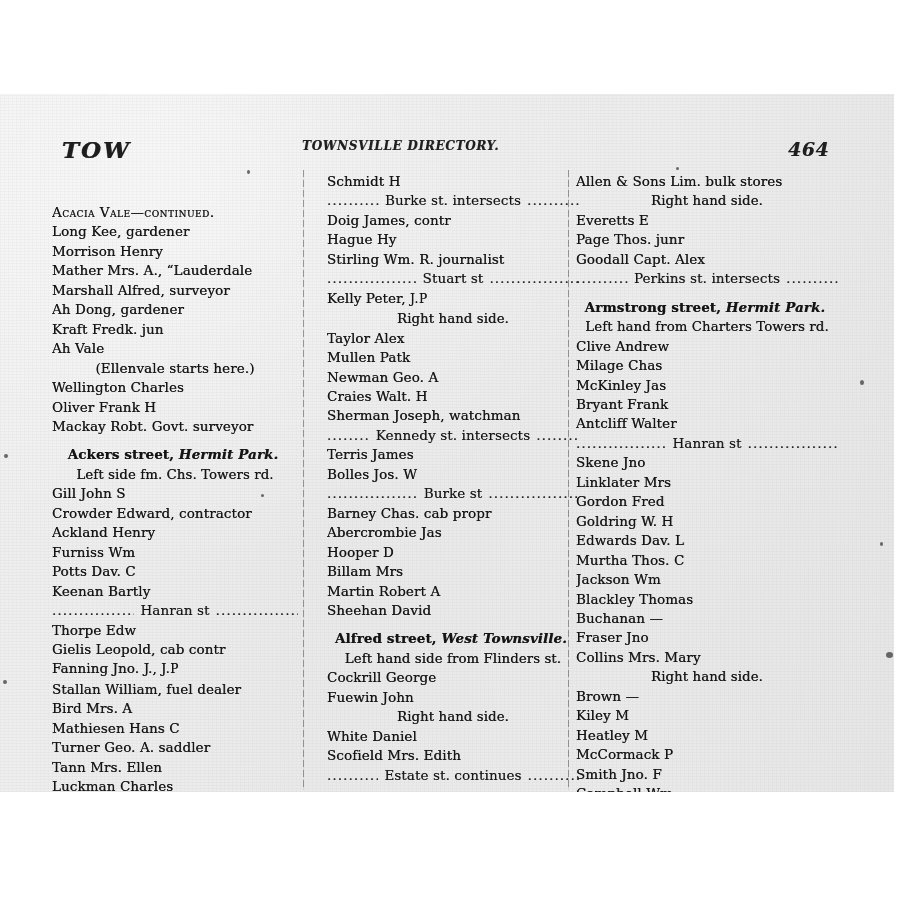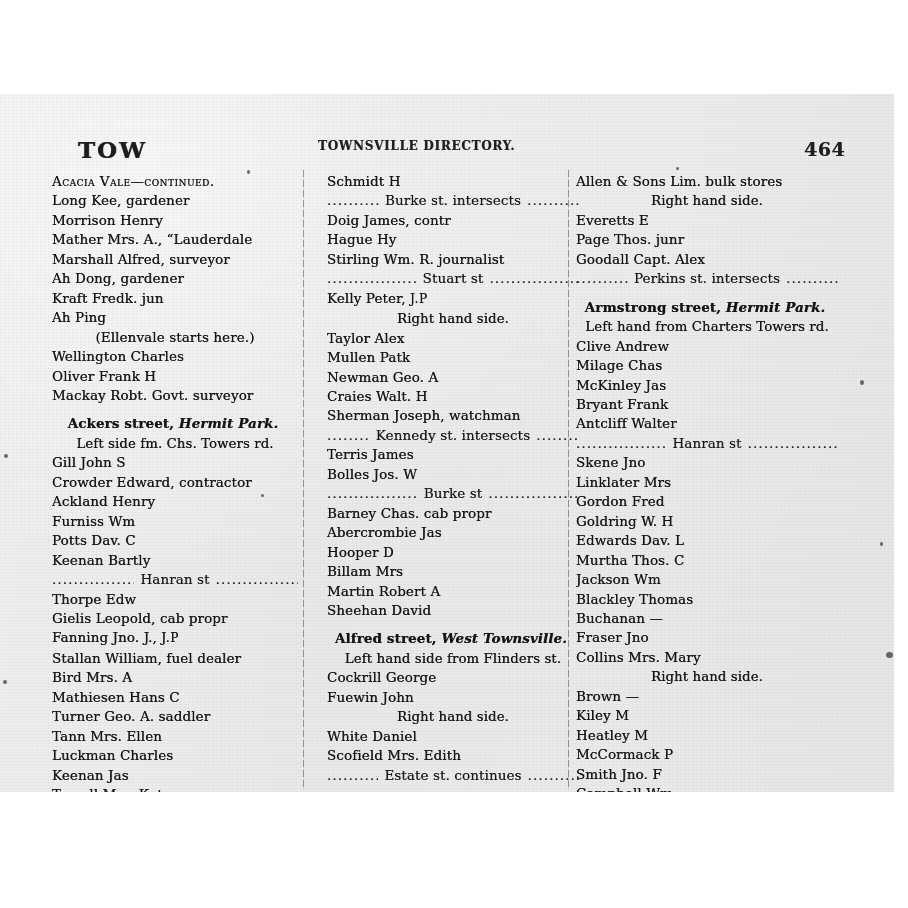--- a/index.html
+++ b/index.html
@@ -48,9 +48,10 @@
   
   #running-head {
     position: absolute;
-    left: 16px; right: 0;
+    left: 0; right: 0;
     top: 42px;
     height: 30px;
+    font-style: italic;
   }
   #head-left {
     position: absolute;

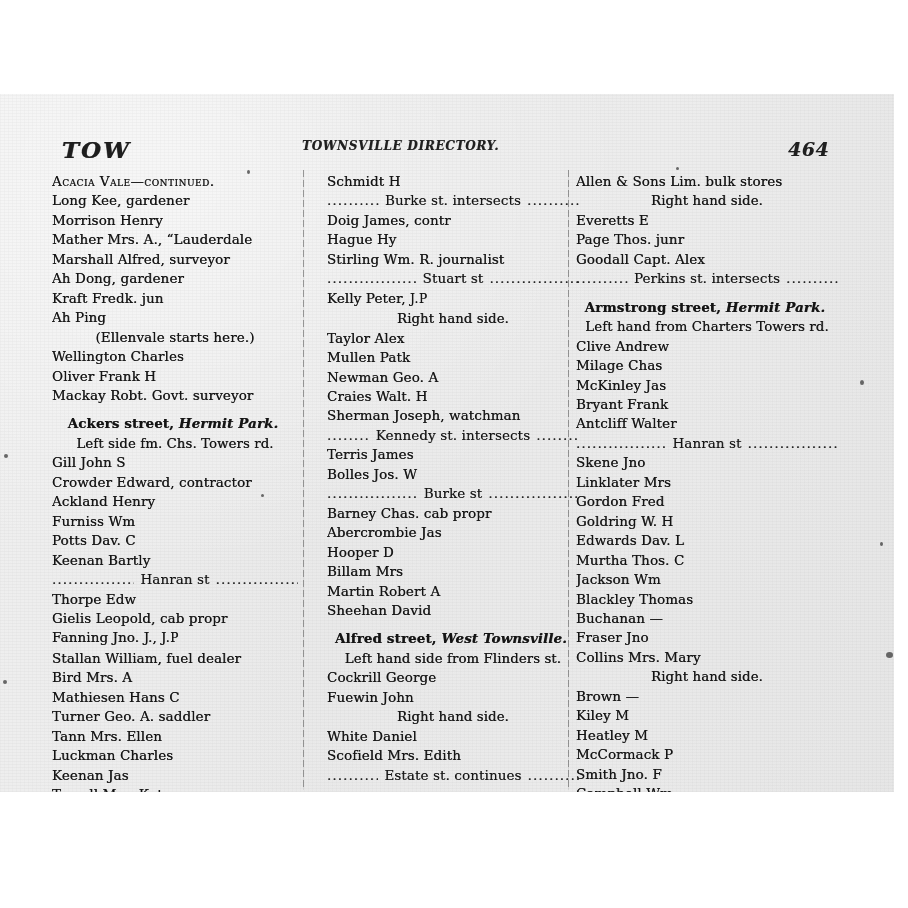--- a/index.html
+++ b/index.html
@@ -94,7 +94,7 @@
     bottom: 0;
     overflow: hidden;
   }
-  #col-1 { left: 52px;  width: 246px; }
+  #col-1 { left: 52px;  width: 246px; margin-top: 31px; }
   #col-2 { left: 327px; width: 252px; }
   #col-3 { left: 576px; width: 262px; }
 

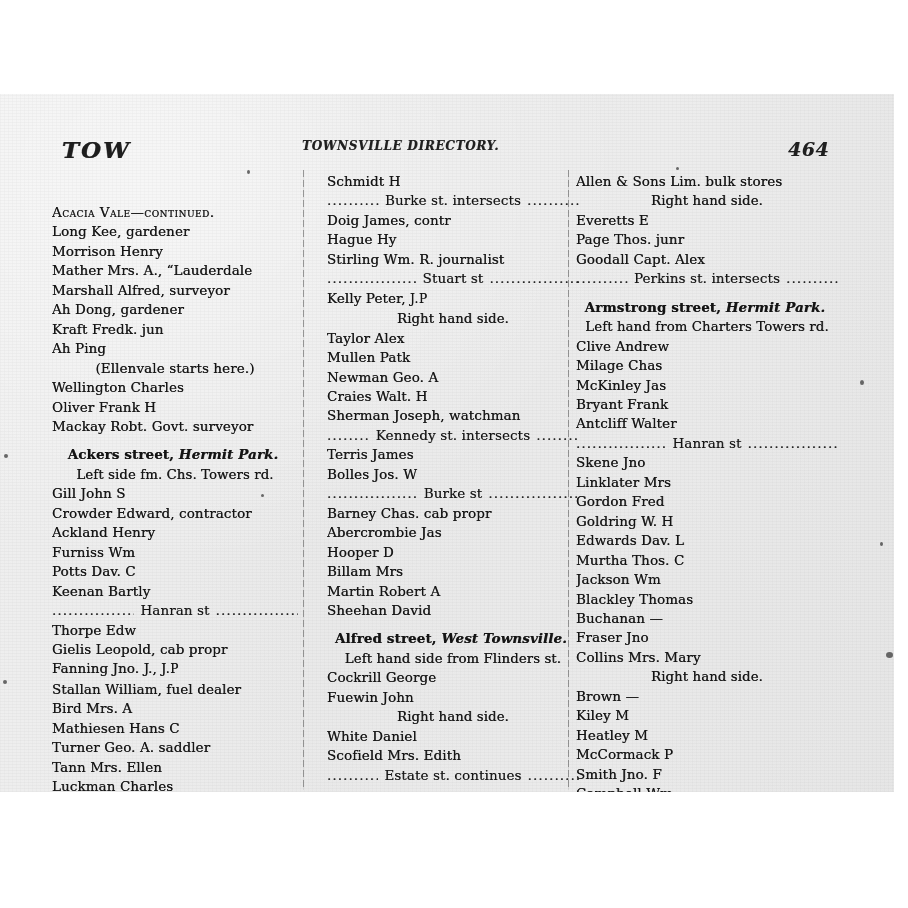--- a/index.html
+++ b/index.html
@@ -211,7 +211,7 @@
       <div class="line occ"><span>Marshall Alfred, surveyor</span></div>
       <div class="line occ"><span>Ah Dong, gardener</span></div>
       <div class="line occ"><span>Kraft Fredk. jun</span></div>
-      <div class="line occ"><span>Ah Ping</span></div>
+      <div class="line occ"><span>Ah Vale</span></div>
       <div class="line center">(Ellenvale starts here.)</div>
       <div class="line occ"><span>Wellington Charles</span></div>
       <div class="line occ"><span>Oliver Frank H</span></div>

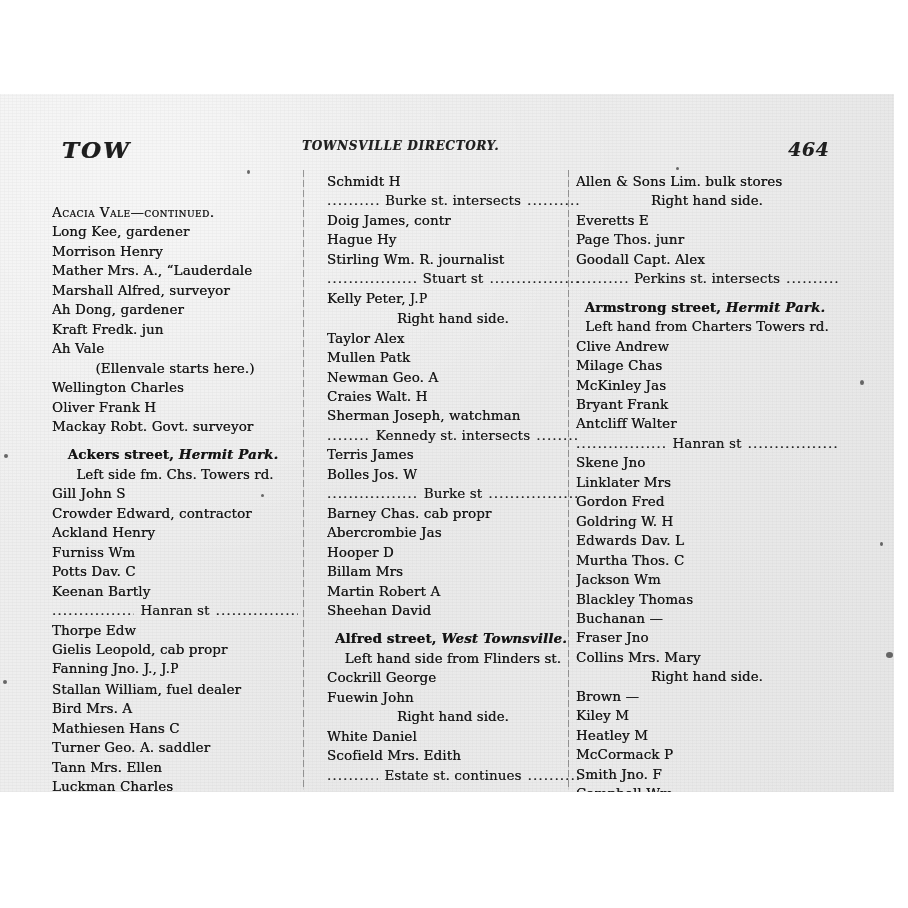--- a/index.html
+++ b/index.html
@@ -231,7 +231,7 @@
         <span class="dots"></span>
       </div>
       <div class="line occ"><span>Thorpe Edw</span></div>
-      <div class="line occ"><span>Gielis Leopold, cab propr</span></div>
+      <div class="line occ"><span>Gielis Leopold, cab contr</span></div>
       <div class="line occ"><span>Fanning Jno. J., </span><span class="jp">J.P</span></div>
       <div class="line occ"><span>Stallan William, fuel dealer</span></div>
       <div class="line occ"><span>Bird Mrs. A</span></div>

